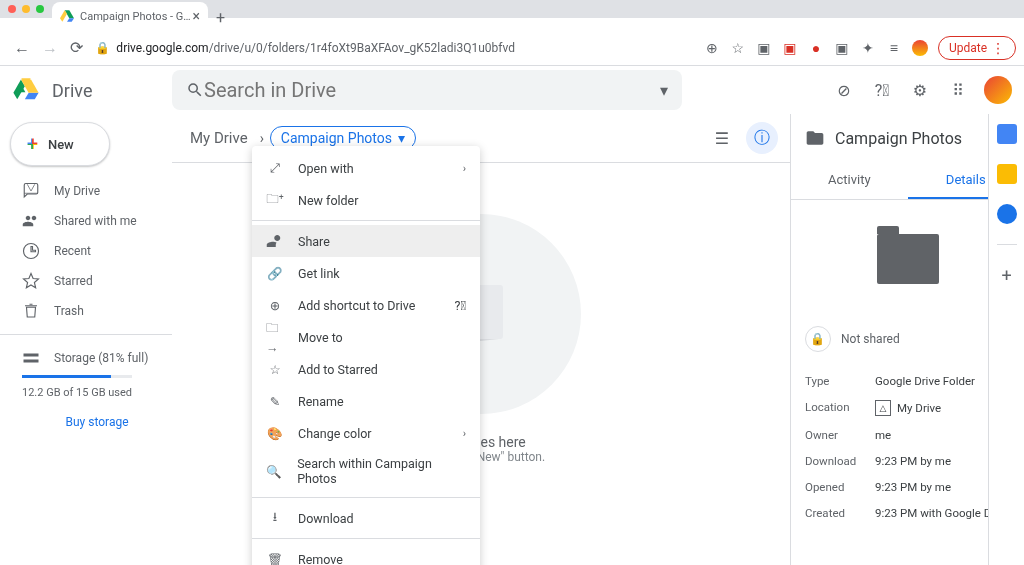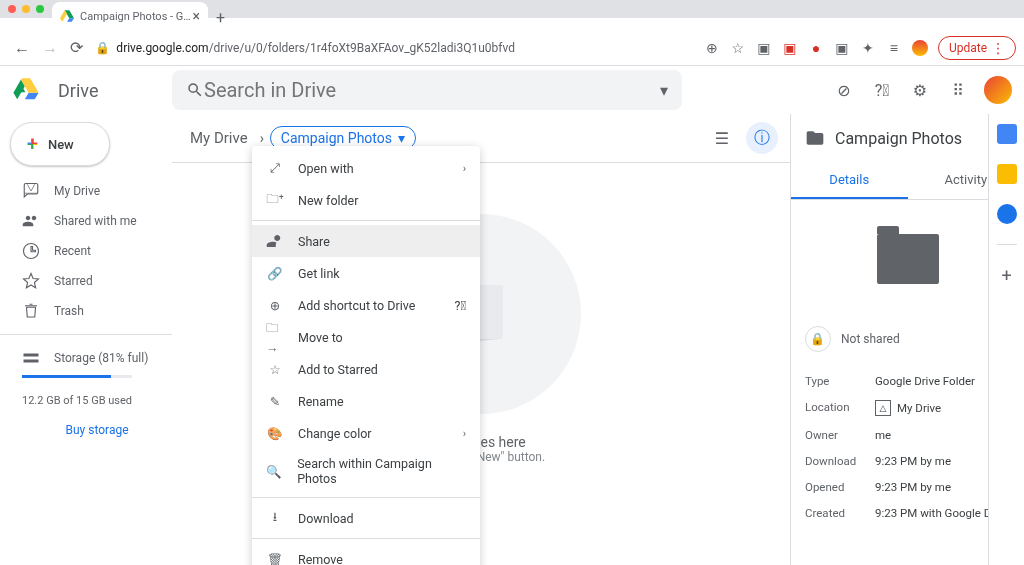--- a/index.html
+++ b/index.html
@@ -32,7 +32,7 @@
 
 
 .drive-header { height: 48px; display: flex; align-items: center; padding: 0 12px; margin-top: 12px; }
-.drive-logo { display: flex; align-items: center; gap: 18px; width: 160px; }
+.drive-logo { display: flex; align-items: center; gap: 12px; width: 160px; }
 .drive-name { font-size: 18px; color: #5f6368; }
 .search-box { flex: 0 0 510px; height: 40px; background: #f1f3f4; border-radius: 8px; display: flex; align-items: center; padding: 0 14px; }
 .search-input { border: none; background: transparent; flex: 1; font-size: 20px; color: #5f6368; outline: none; }

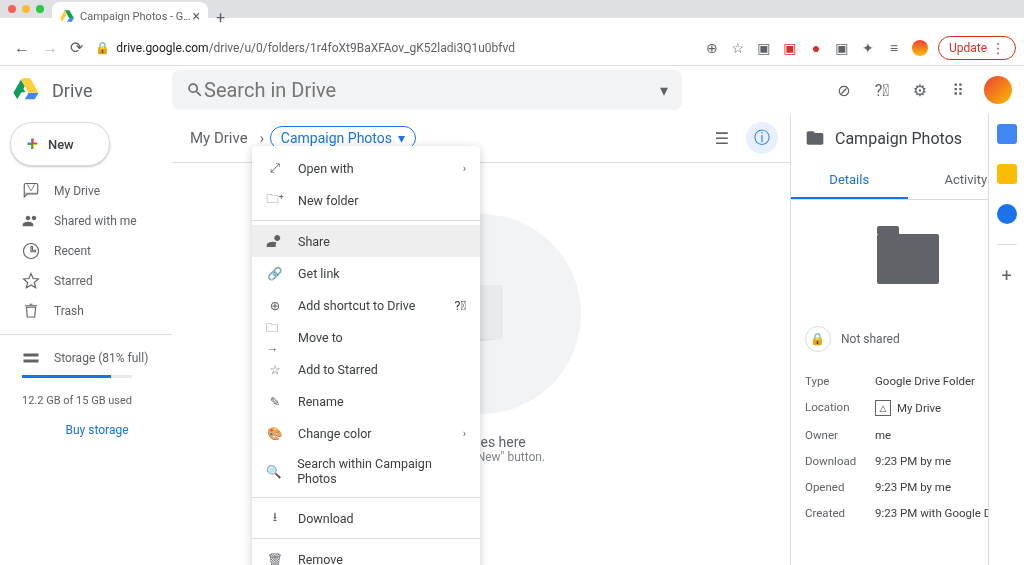--- a/index.html
+++ b/index.html
@@ -339,8 +339,8 @@
       <span class="dp-close">✕</span>
     </div>
     <div class="dp-tabs">
+      <div class="dp-tab">Activity</div>
       <div class="dp-tab active">Details</div>
-      <div class="dp-tab">Activity</div>
     </div>
     <div class="dp-body">
       <div class="dp-scroll-track">

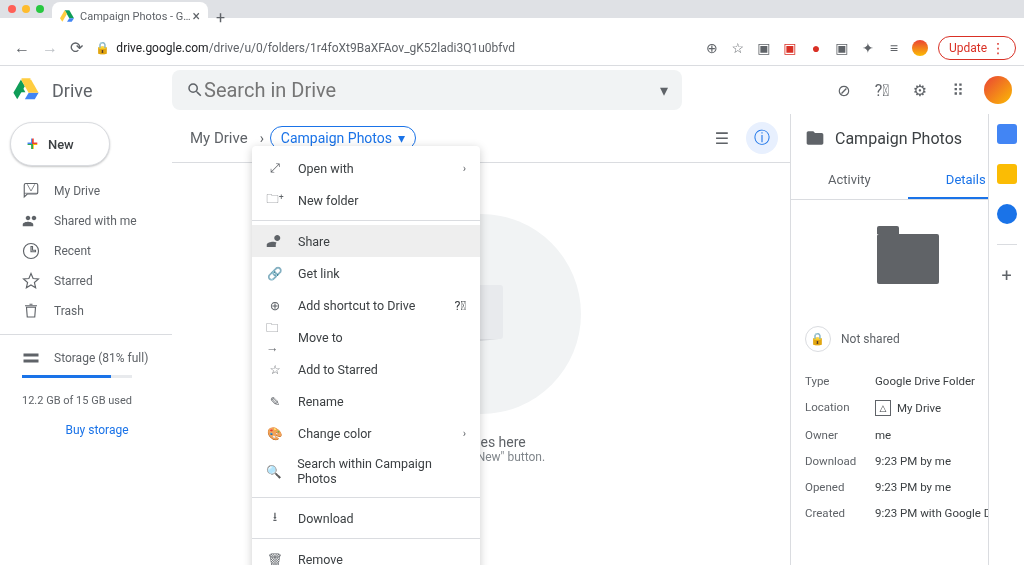--- a/index.html
+++ b/index.html
@@ -54,7 +54,7 @@
 .storage-row { display: flex; align-items: center; gap: 14px; font-size: 12px; color: #5f6368; }
 .storage-bar { height: 3px; background: #e8eaed; margin: 8px 0 4px 0; width: 110px; }
 .storage-fill { height: 100%; width: 81%; background: #1a73e8; }
-.storage-text { font-size: 11px; color: #5f6368; margin: 16px 0; }
+.storage-text { font-size: 11px; color: #5f6368; margin: 8px 0; }
 .buy-link { font-size: 12px; color: #1a73e8; margin-top: 16px; display: block; text-align: center; }
 
 

